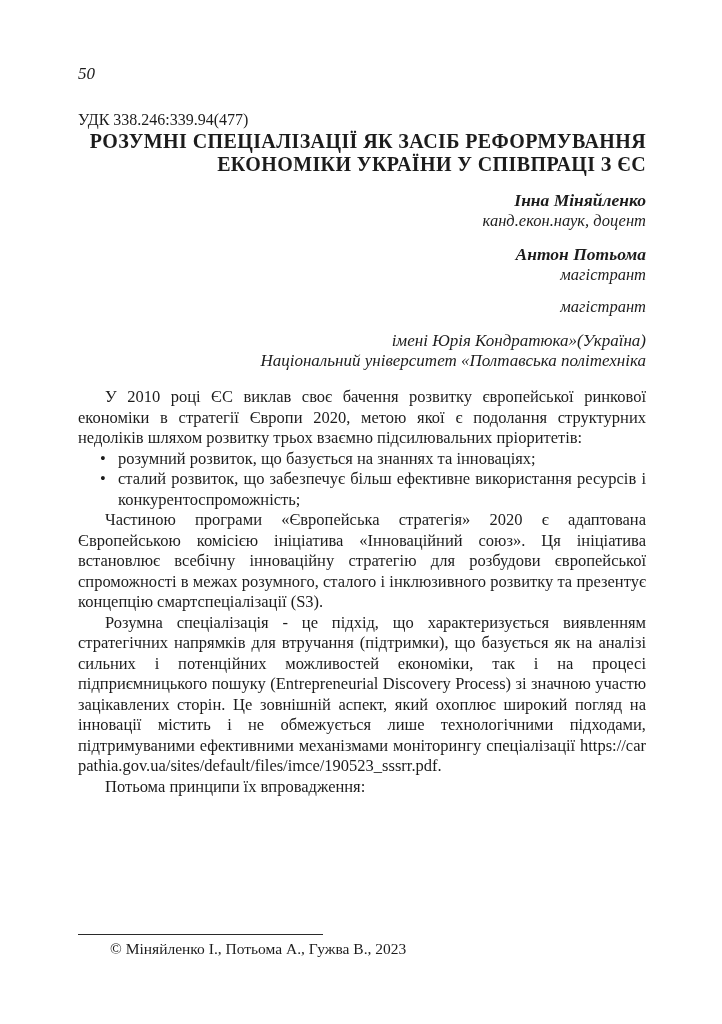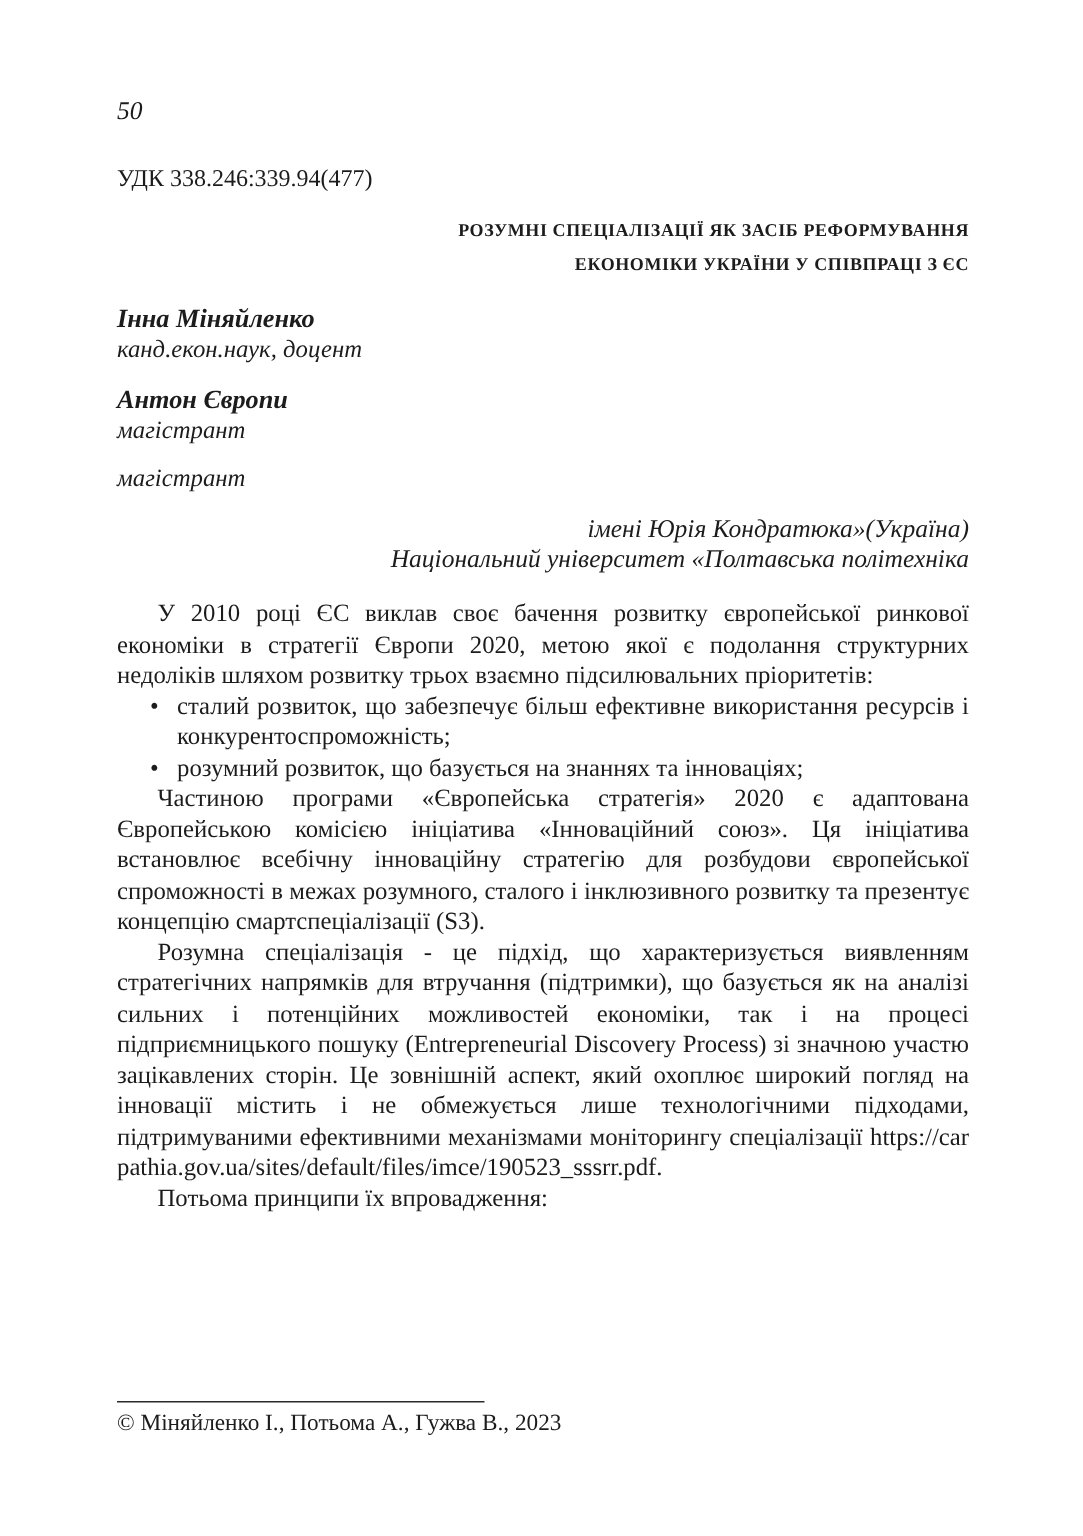--- a/index.html
+++ b/index.html
@@ -37,10 +37,9 @@
     line-height: 20px;
   }
   .title {
-    margin-top: 12px;
     text-align: right;
     font-weight: bold;
-    font-size: 12px;
+    font-size: 20px;
     line-height: 23px;
     letter-spacing: 0.4px;
   }

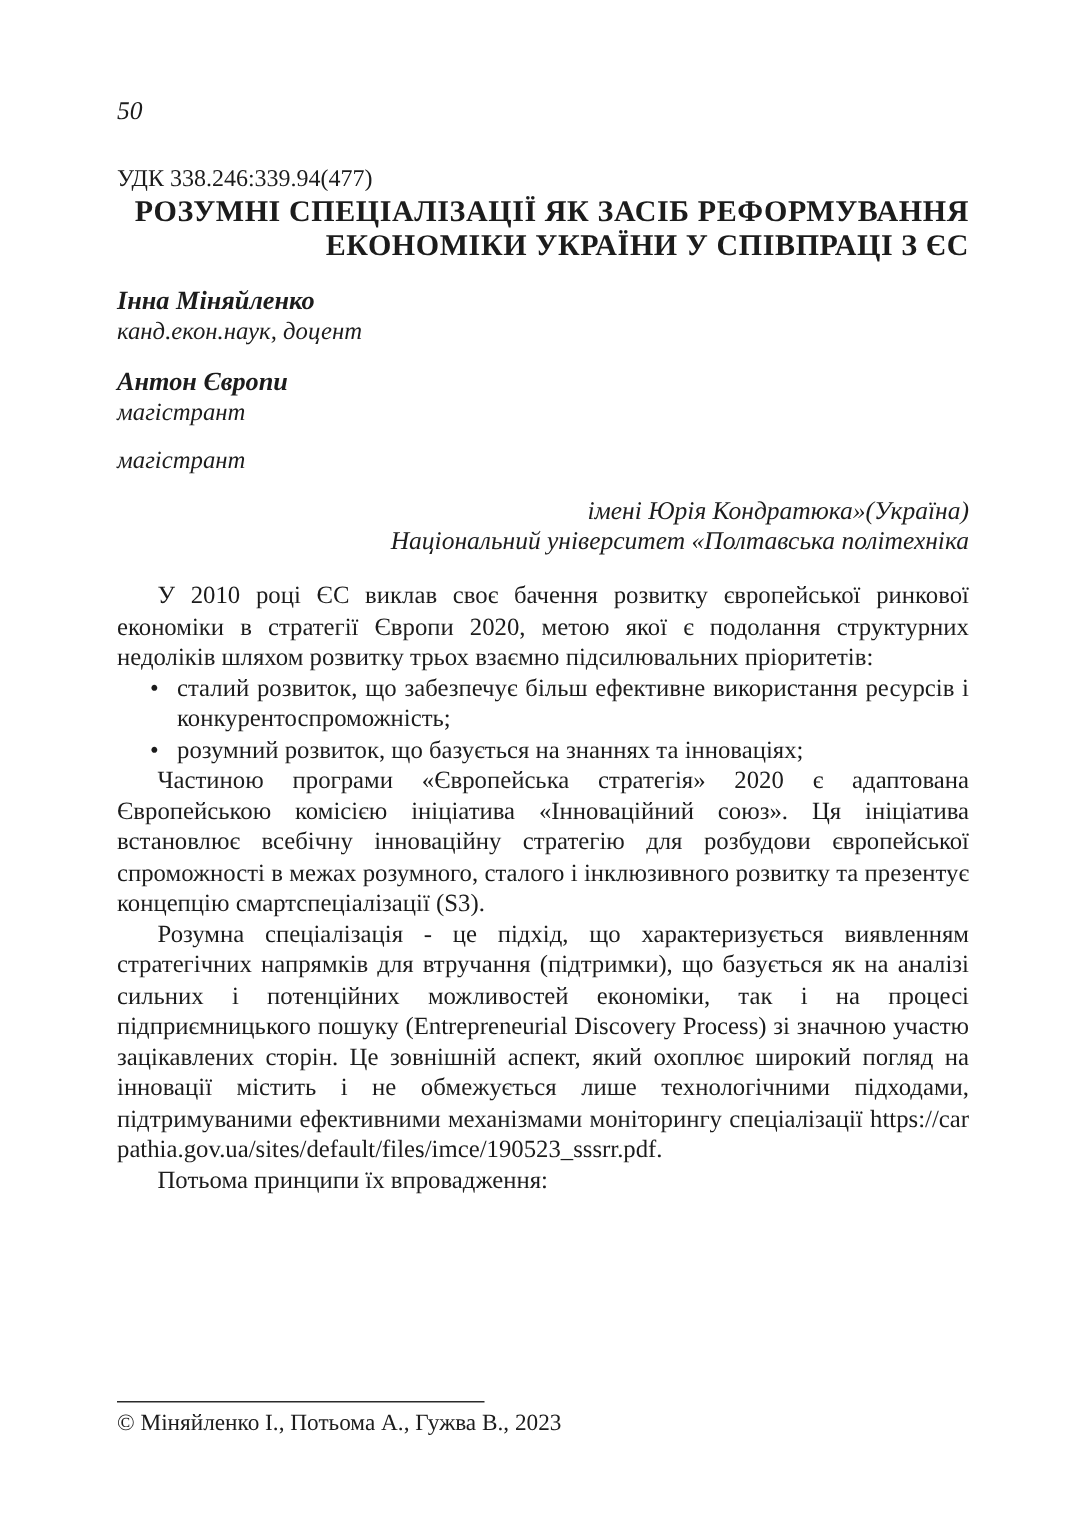--- a/index.html
+++ b/index.html
@@ -45,7 +45,7 @@
   }
   .authors {
     margin-top: 2px;
-    text-align: left;
+    text-align: right;
   }
   .author {
     margin-top: 13px;

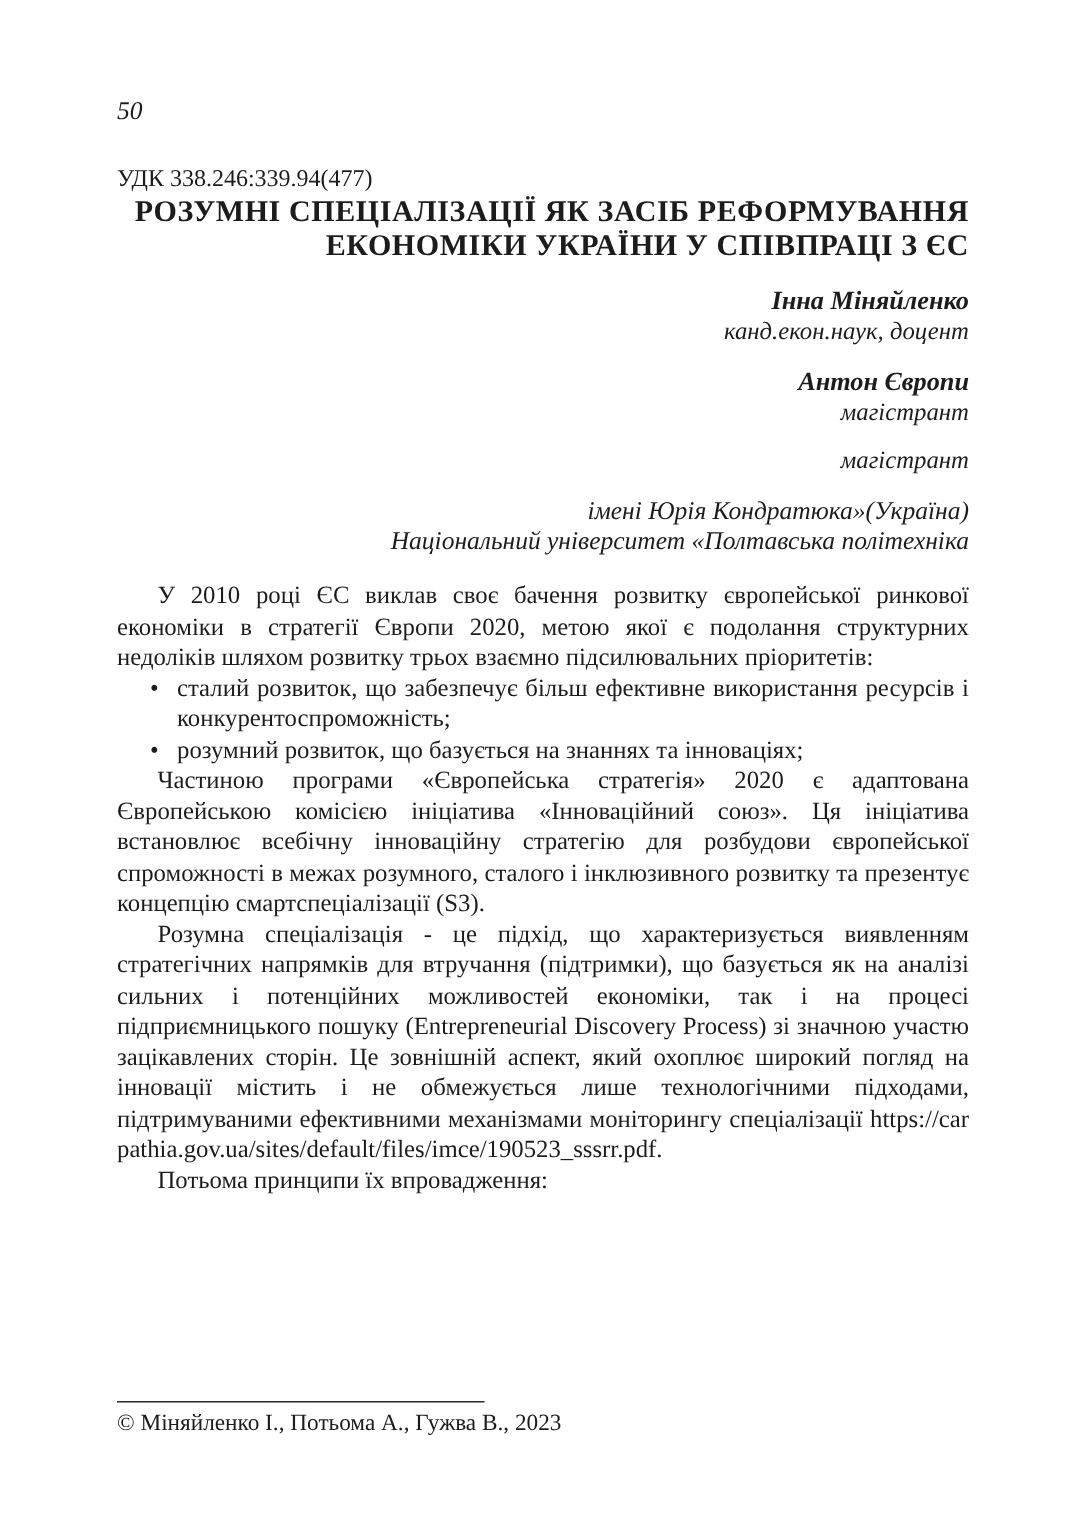--- a/index.html
+++ b/index.html
@@ -139,7 +139,7 @@
         <div class="author-role">канд.екон.наук, доцент</div>
       </div>
       <div class="author">
-        <div class="author-name">Антон Європи</div>
+        <div class="author-name">Антон Потьома</div>
         <div class="author-role">магістрант</div>
       </div>
       <div class="author">

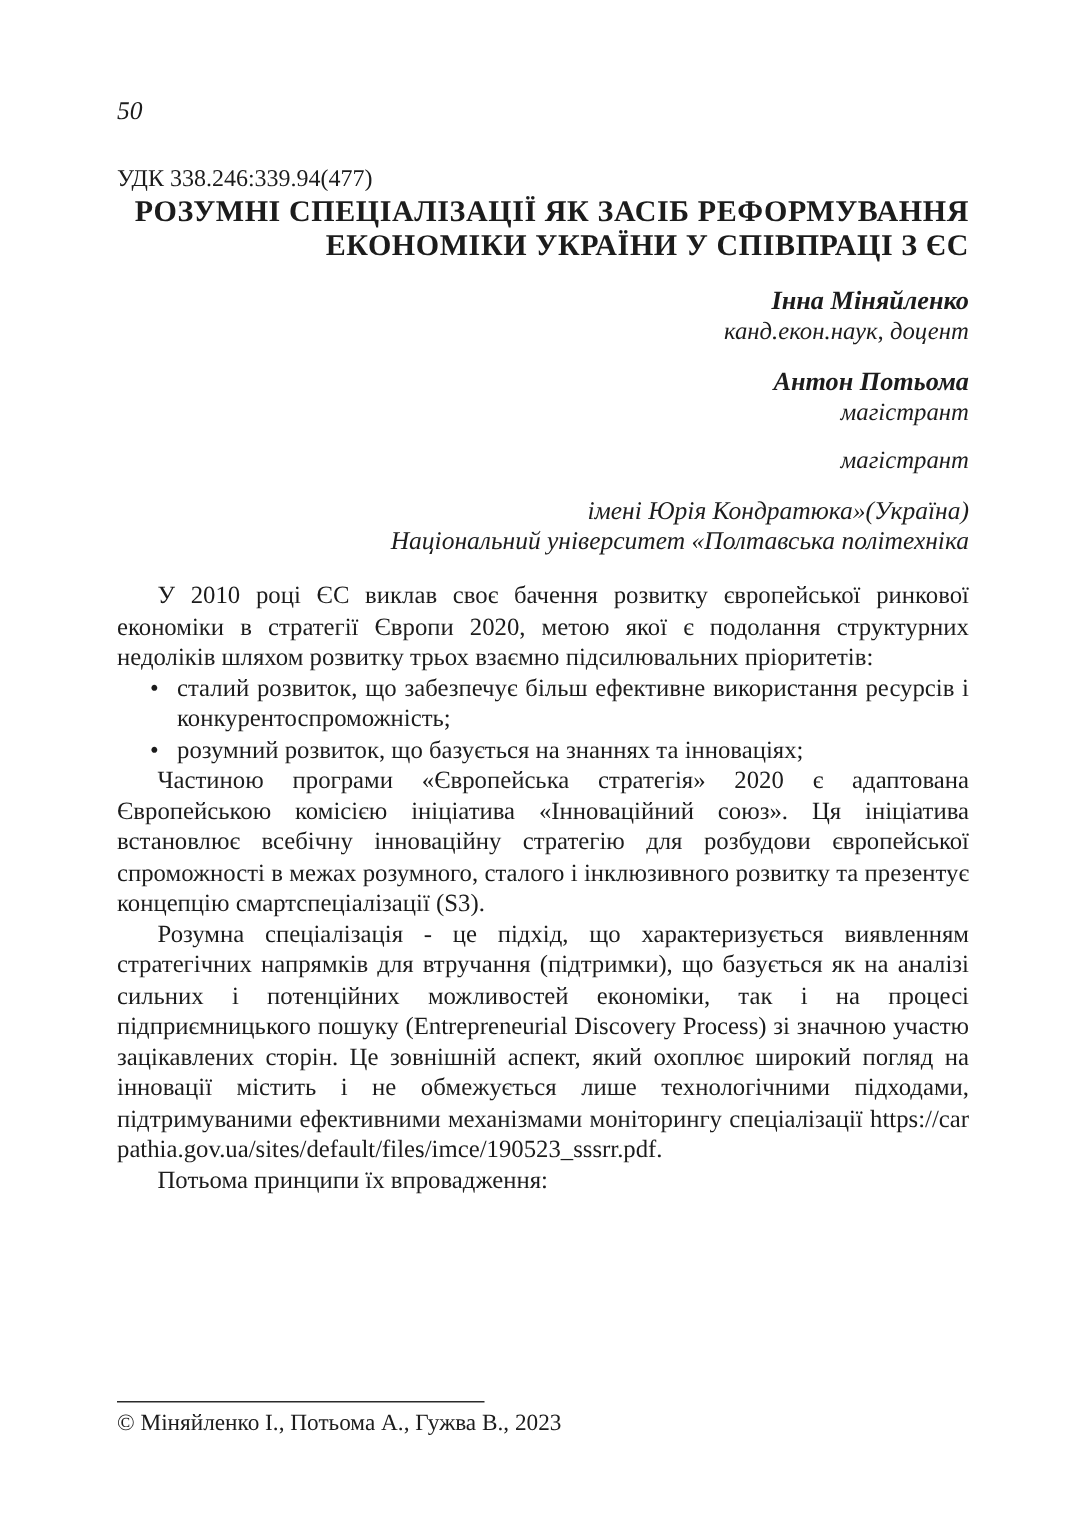--- a/index.html
+++ b/index.html
@@ -155,8 +155,8 @@
     <div class="body-text">
       <p>У 2010 році ЄС виклав своє бачення розвитку європейської ринкової економіки в стратегії Європи 2020, метою якої є подолання структурних недоліків шляхом розвитку трьох взаємно підсилювальних пріоритетів:</p>
       <ul class="bullets">
+        <li>розумний розвиток, що базується на знаннях та інноваціях;</li>
         <li>сталий розвиток, що забезпечує більш ефективне використання ресурсів і конкурентоспроможність;</li>
-        <li>розумний розвиток, що базується на знаннях та інноваціях;</li>
       </ul>
       <p>Частиною програми «Європейська стратегія» 2020 є адаптована Європейською комісією ініціатива «Інноваційний союз». Ця ініціатива встановлює всебічну інноваційну стратегію для розбудови європейської спроможності в межах розумного, сталого і інклюзивного розвитку та презентує концепцію смартспеціалізації (S3).</p>
       <p><span>Розумна спеціалізація - це підхід, що характеризується виявленням стратегічних напрямків для втручання (підтримки), що базується як на аналізі сильних і потенційних можливостей економіки, так і на процесі підприємницького пошуку (Entrepreneurial Discovery Process) зі значною участю зацікавлених сторін. Це зовнішній аспект, який охоплює широкий погляд на інновації містить і не обмежується лише технологічними підходами, підтримуваними ефективними механізмами моніторингу спеціалізації</span> <span class="url">https://carpathia.gov.ua/sites/default/files/imce/190523_sssrr.pdf</span><span>.</span></p>

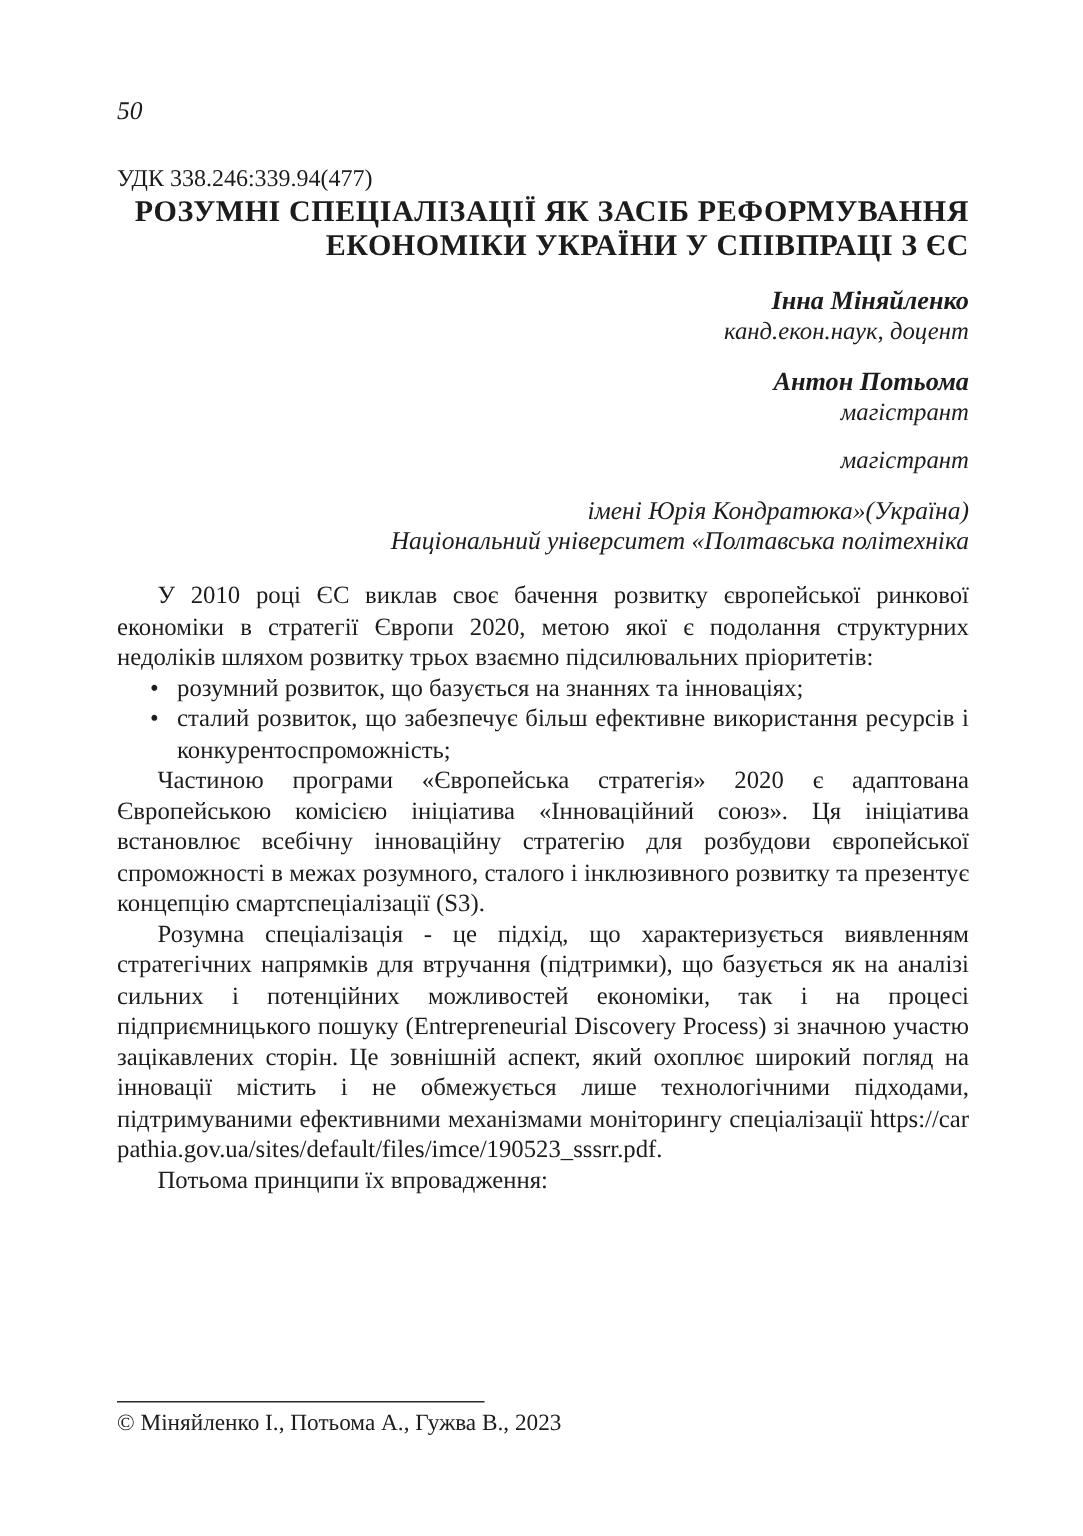--- a/index.html
+++ b/index.html
@@ -116,6 +116,7 @@
   .copyright {
     font-size: 15.5px;
     line-height: 19px;
+    margin-left: 32px;
   }
 </style>
 </head>

